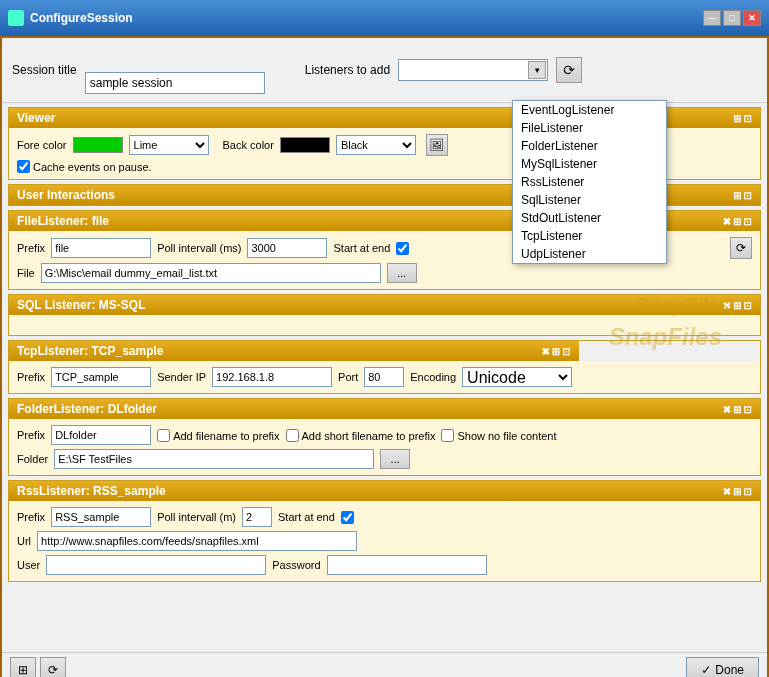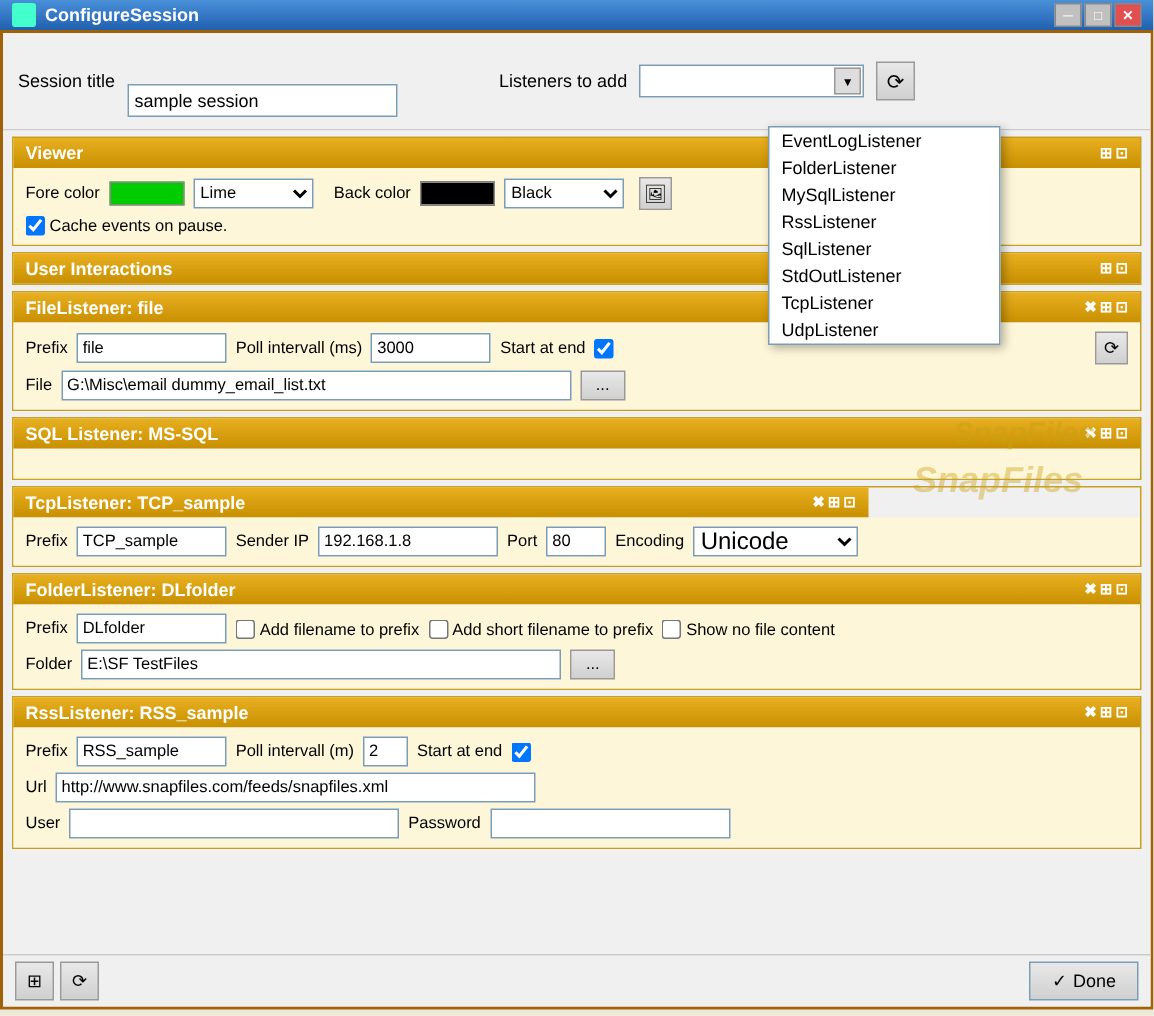--- a/index.html
+++ b/index.html
@@ -14,7 +14,7 @@
     .title-bar {
       background: linear-gradient(to bottom, #4a90d9, #2060b0);
       color: white;
-      height: 20px;
+      height: 36px;
       display: flex;
       align-items: center;
       padding: 0 8px;

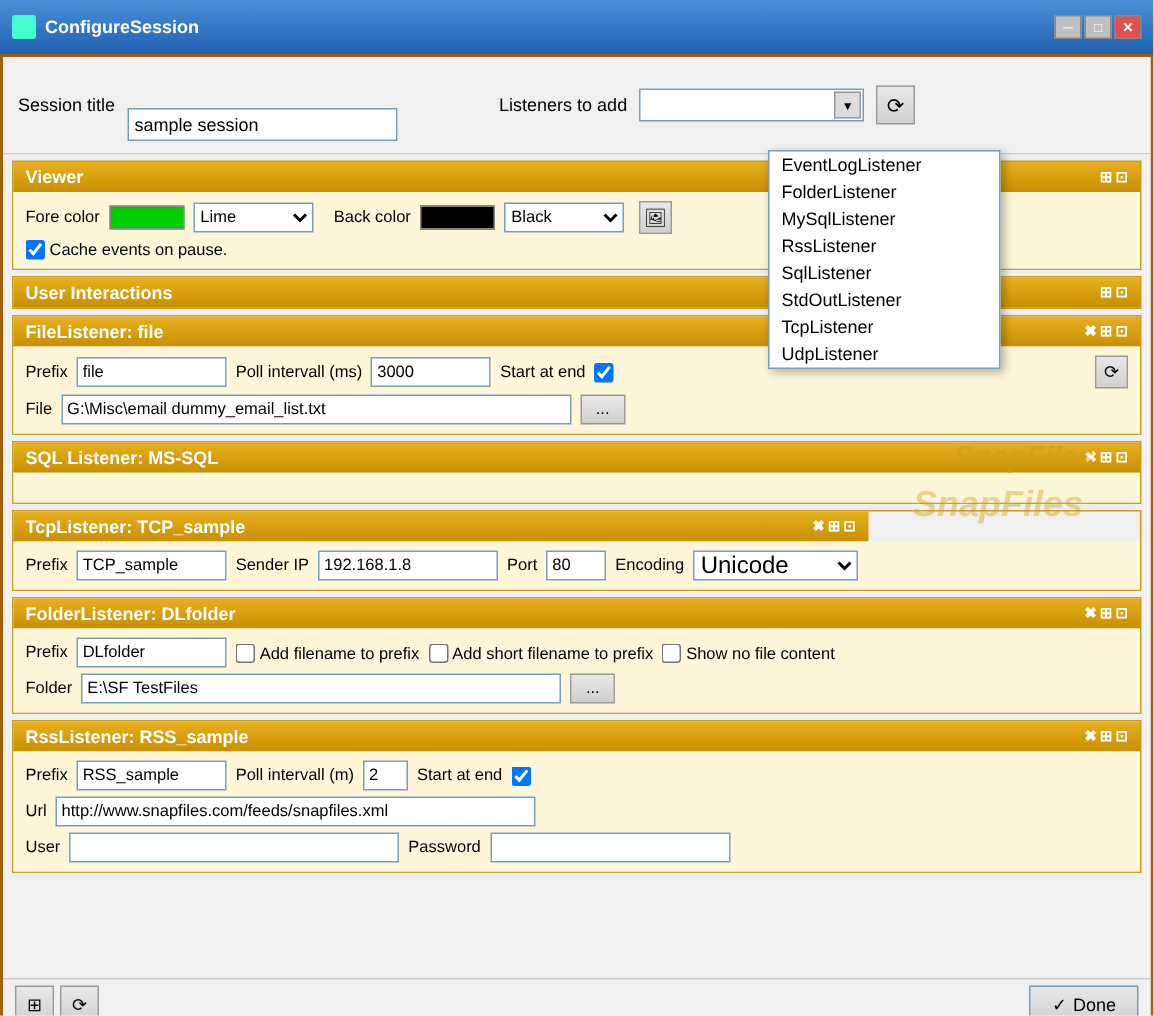--- a/index.html
+++ b/index.html
@@ -74,7 +74,7 @@
       margin-top: 26px;
     }
     .listeners-label {
-      margin-left: 60px;
+      margin-left: 32px;
     }
     .combo-wrapper {
       position: relative;

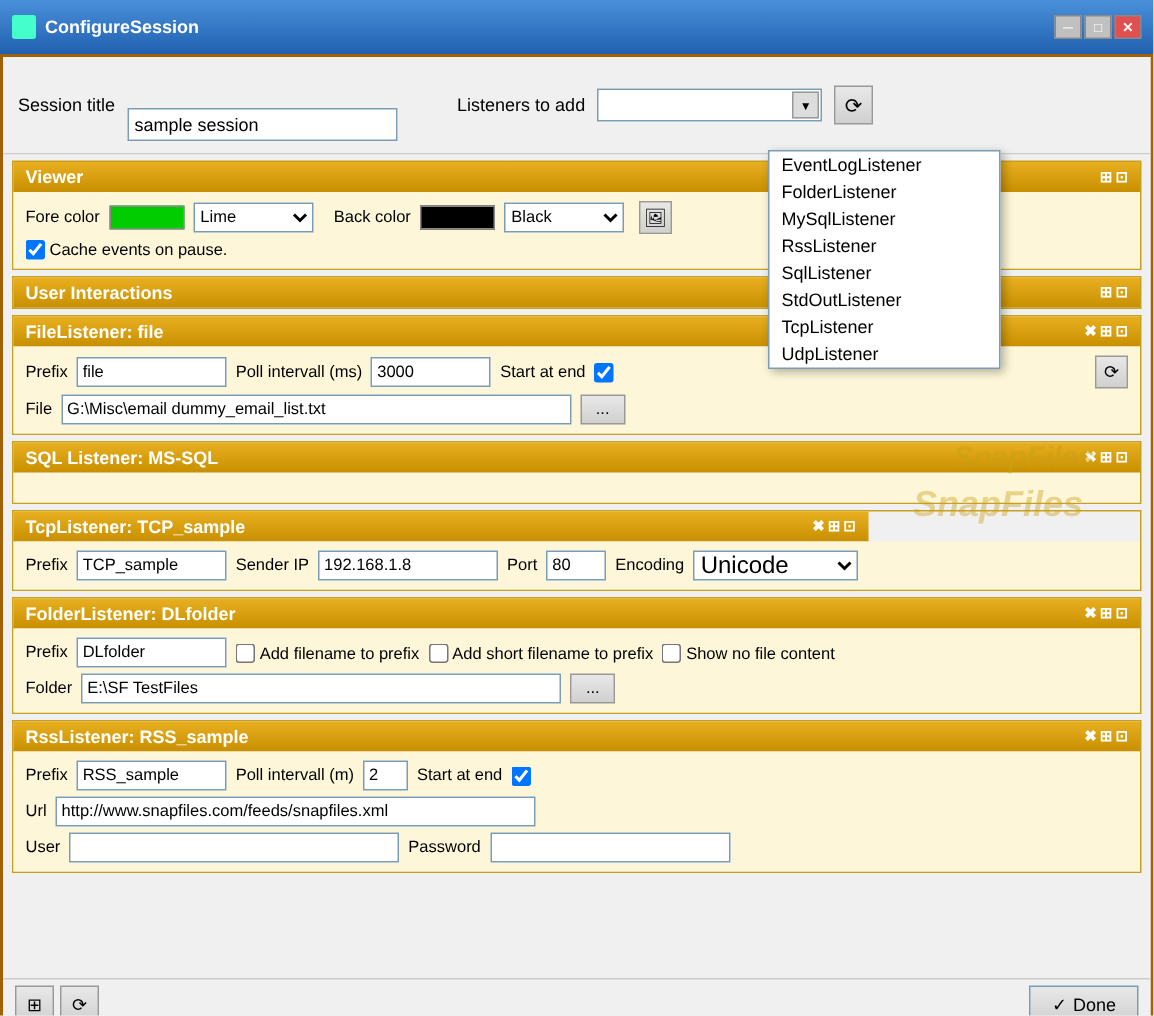--- a/index.html
+++ b/index.html
@@ -313,6 +313,7 @@
 
   <div class="dropdown-overlay">
     <div class="dd-item">EventLogListener</div>
+    <div class="dd-item">FileListener</div>
     <div class="dd-item">FolderListener</div>
     <div class="dd-item">MySqlListener</div>
     <div class="dd-item">RssListener</div>

